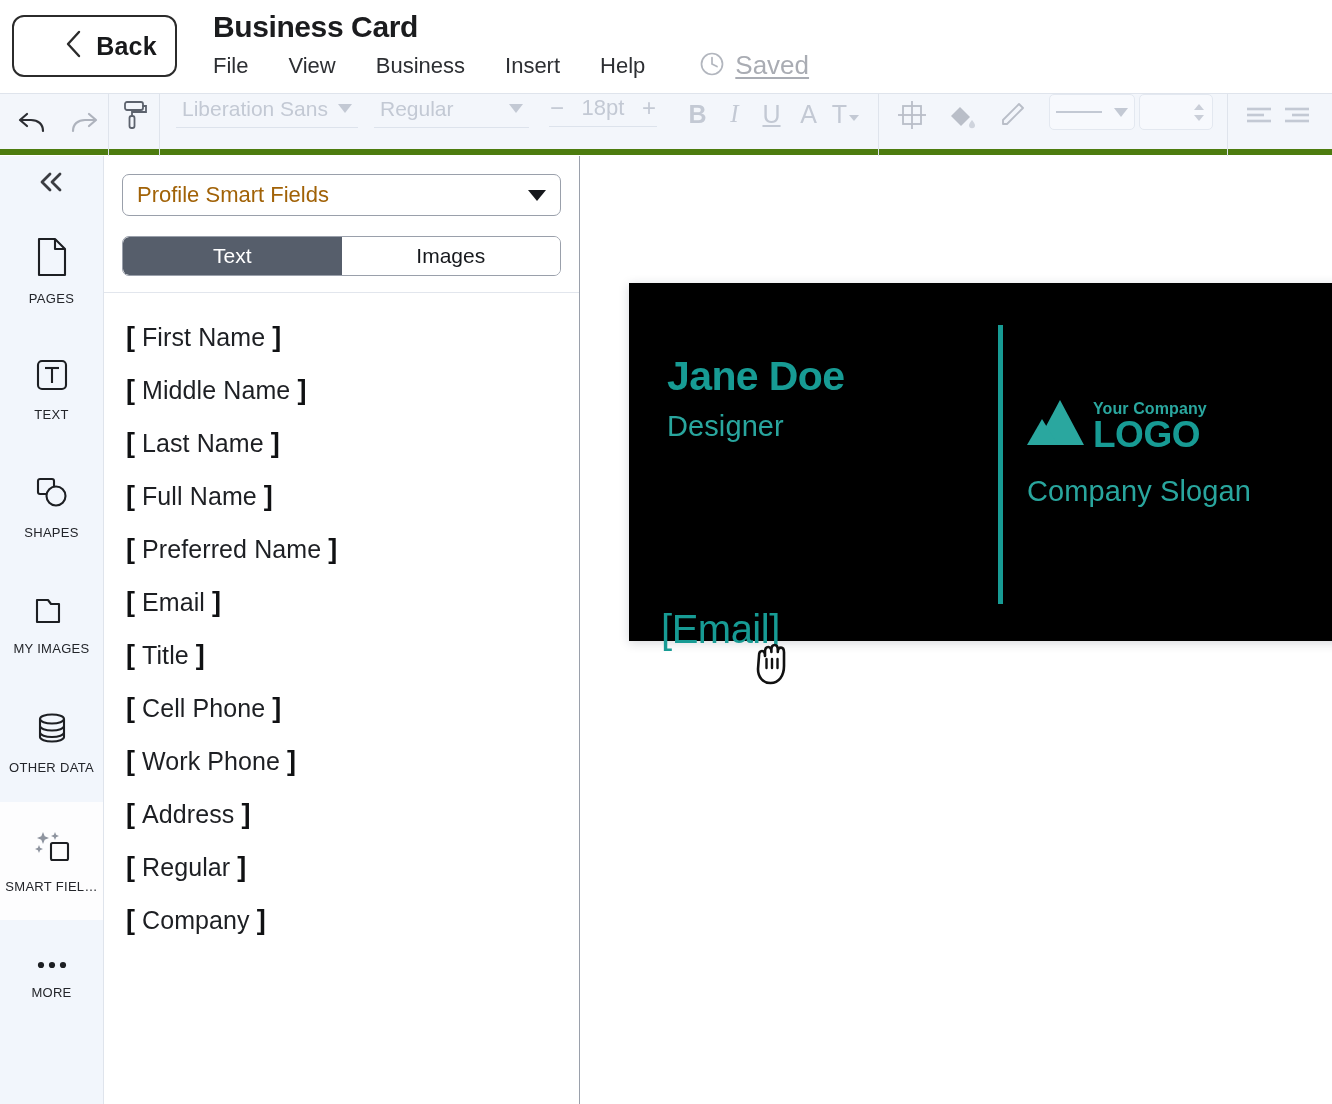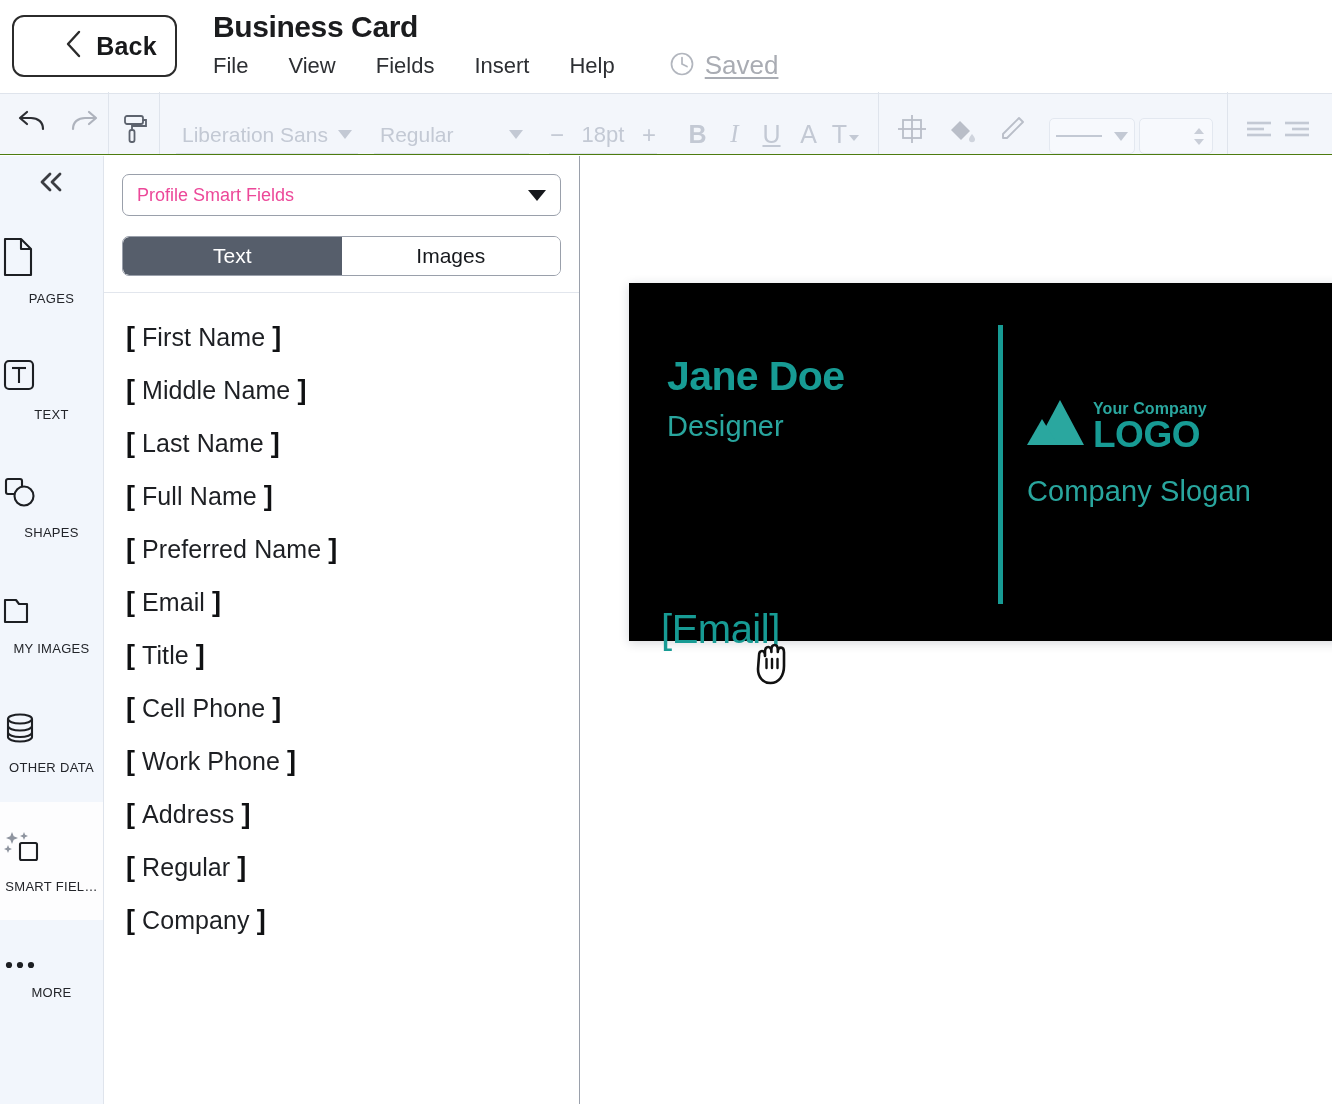--- a/index.html
+++ b/index.html
@@ -189,7 +189,7 @@
       <div class="menu-row">
         <div class="menu-item">File</div>
         <div class="menu-item">View</div>
-        <div class="menu-item">Fields</div>
+        <div class="menu-item">Business</div>
         <div class="menu-item">Insert</div>
         <div class="menu-item">Help</div>
         <div class="saved-wrap">

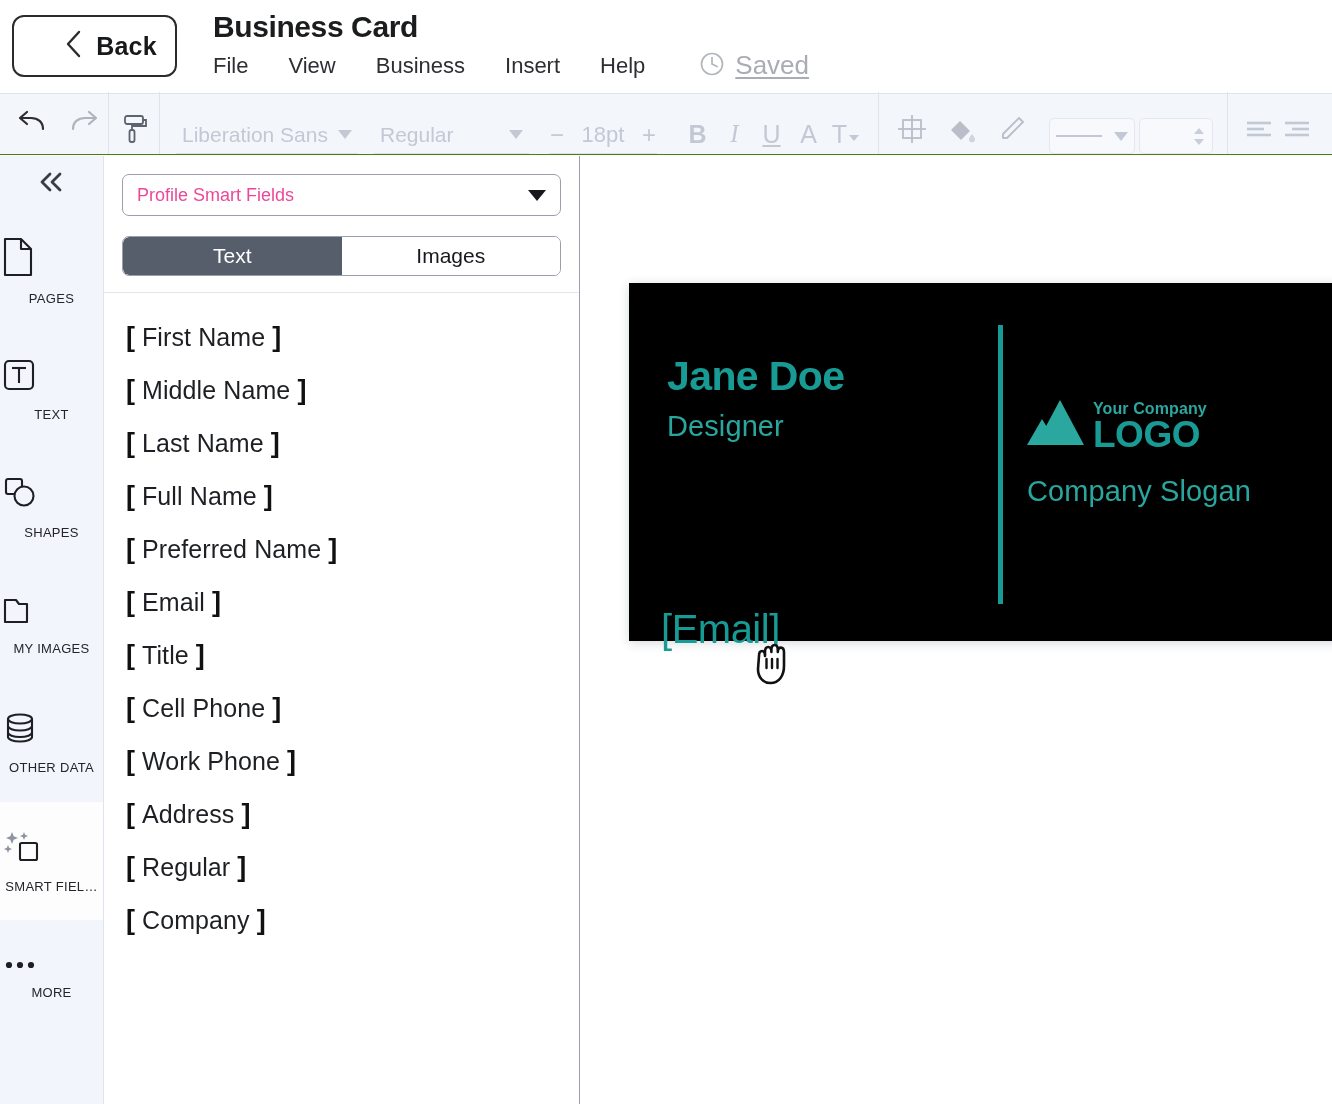--- a/index.html
+++ b/index.html
@@ -45,8 +45,8 @@
   
   .toolbar {
     position: absolute; left: 0; top: 93px; width: 1332px; height: 62px;
-    background: #f3f6fb; border-top: 1px solid #dfe4ec; border-bottom: 1px solid #4d7c0f;
-    display: flex; align-items: flex-end;
+    background: #f3f6fb; border-top: 1px solid #dfe4ec; border-bottom: 6px solid #4d7c0f;
+    display: flex; align-items: flex-start;
   }
   .tb-group { display: flex; align-items: center; height: 62px; }
   .tb-sep { width: 1px; height: 62px; background: #dfe4ec; }

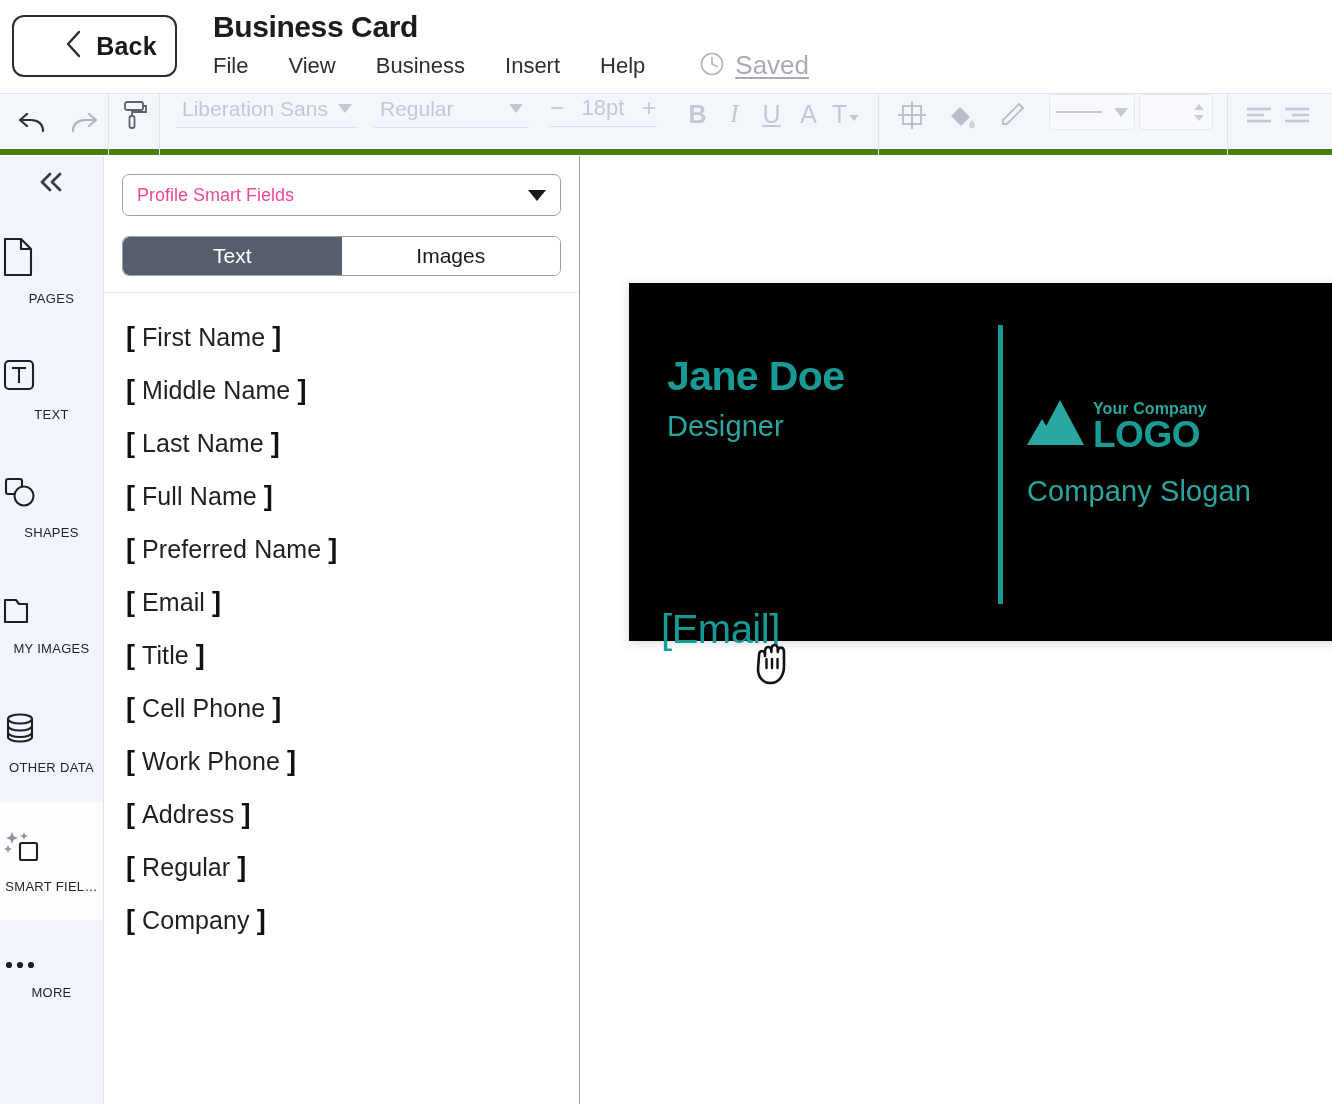--- a/index.html
+++ b/index.html
@@ -118,7 +118,7 @@
     display: flex; align-items: center; justify-content: space-between; padding: 0 14px;
     background: #fff; cursor: pointer;
   }
-  .dropdown span { font-size: 18px; color: #ec4899; text-align: center; }
+  .dropdown span { font-size: 22px; color: #a16207; text-align: center; }
   .dd-caret {
     width:0;height:0;border-left:9px solid transparent;border-right:9px solid transparent;
     border-top:11px solid #16181c;

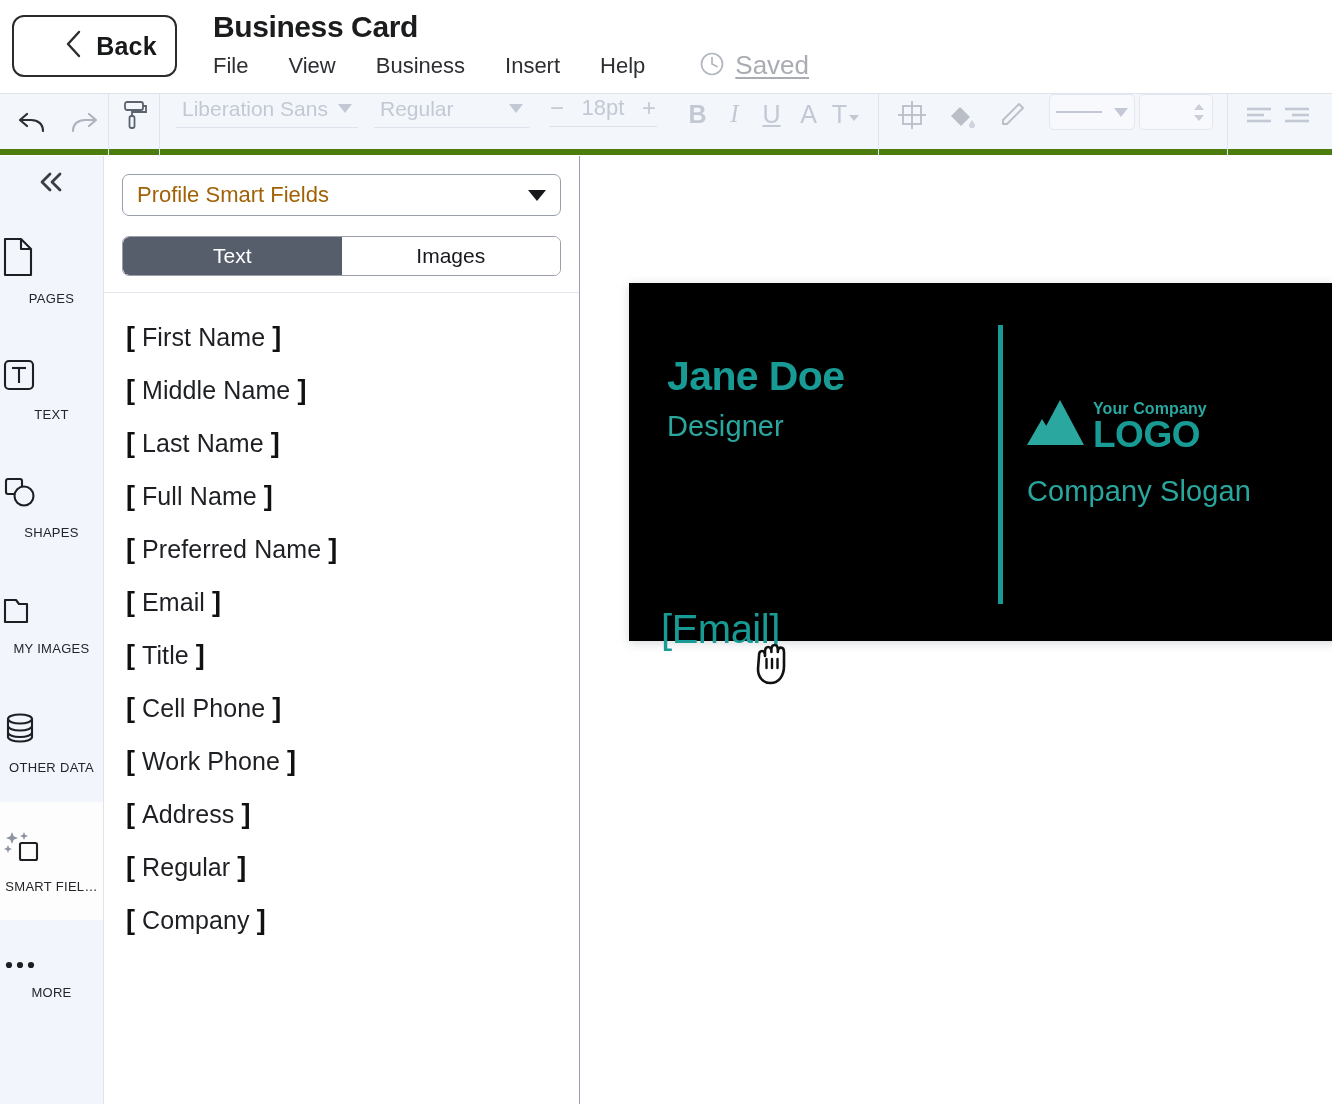--- a/index.html
+++ b/index.html
@@ -99,7 +99,7 @@
     height: 56px; display: flex; align-items: center; justify-content: center; cursor: pointer;
   }
   .rail-item {
-    height: 118px; display: flex; flex-direction: column; justify-content: center;
+    height: 118px; display: flex; flex-direction: column; align-items: center; justify-content: center;
     gap: 9px; cursor: pointer;
   }
   .rail-item.active { background: #fdfdfe; }

